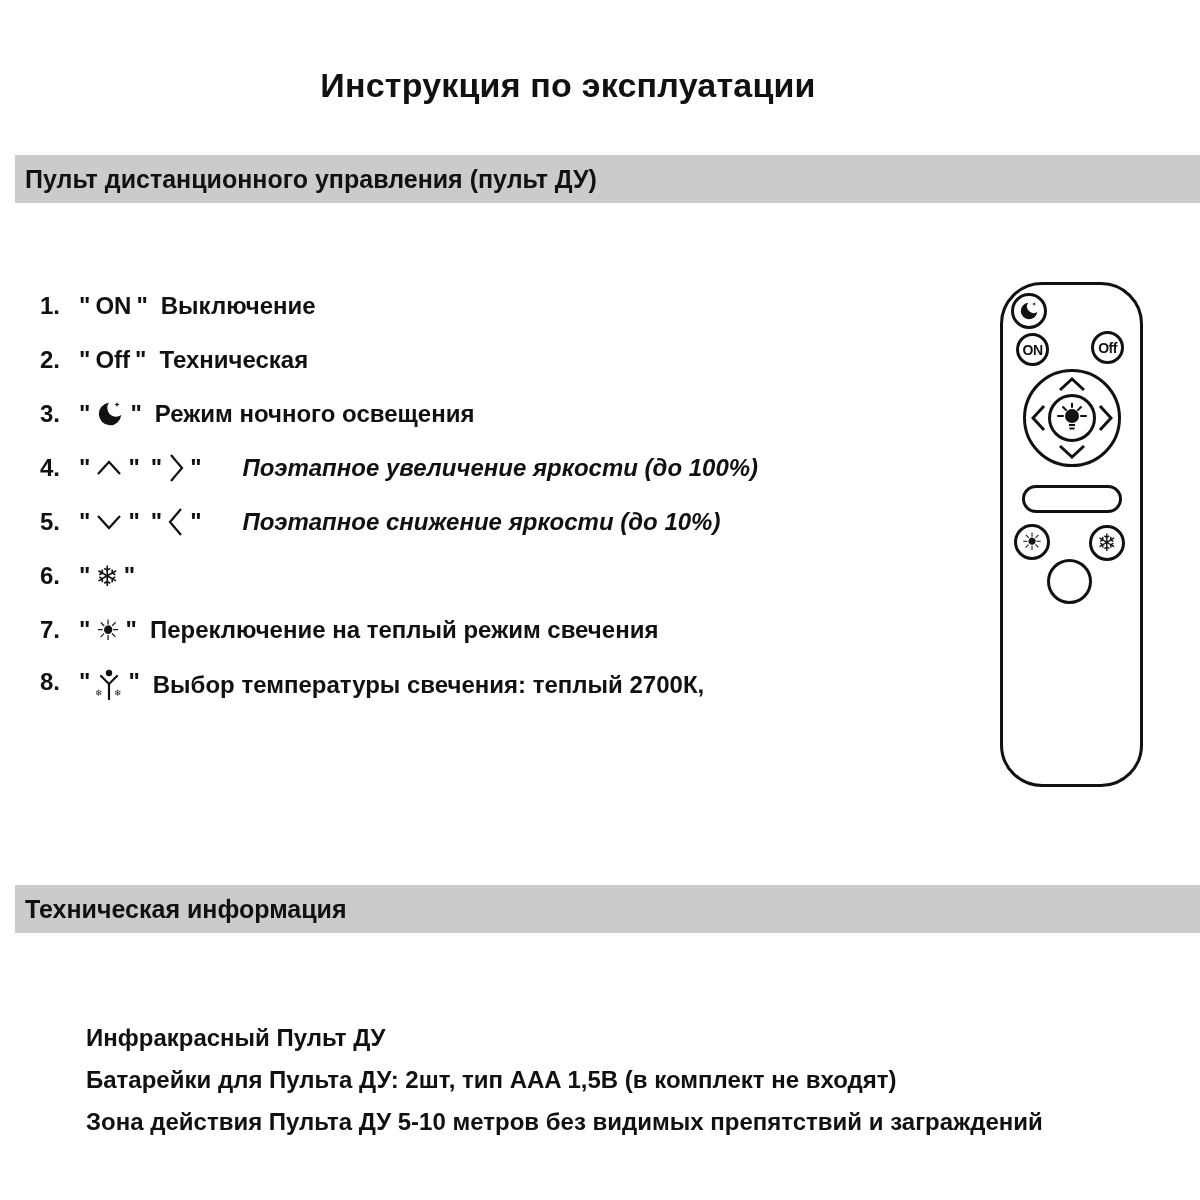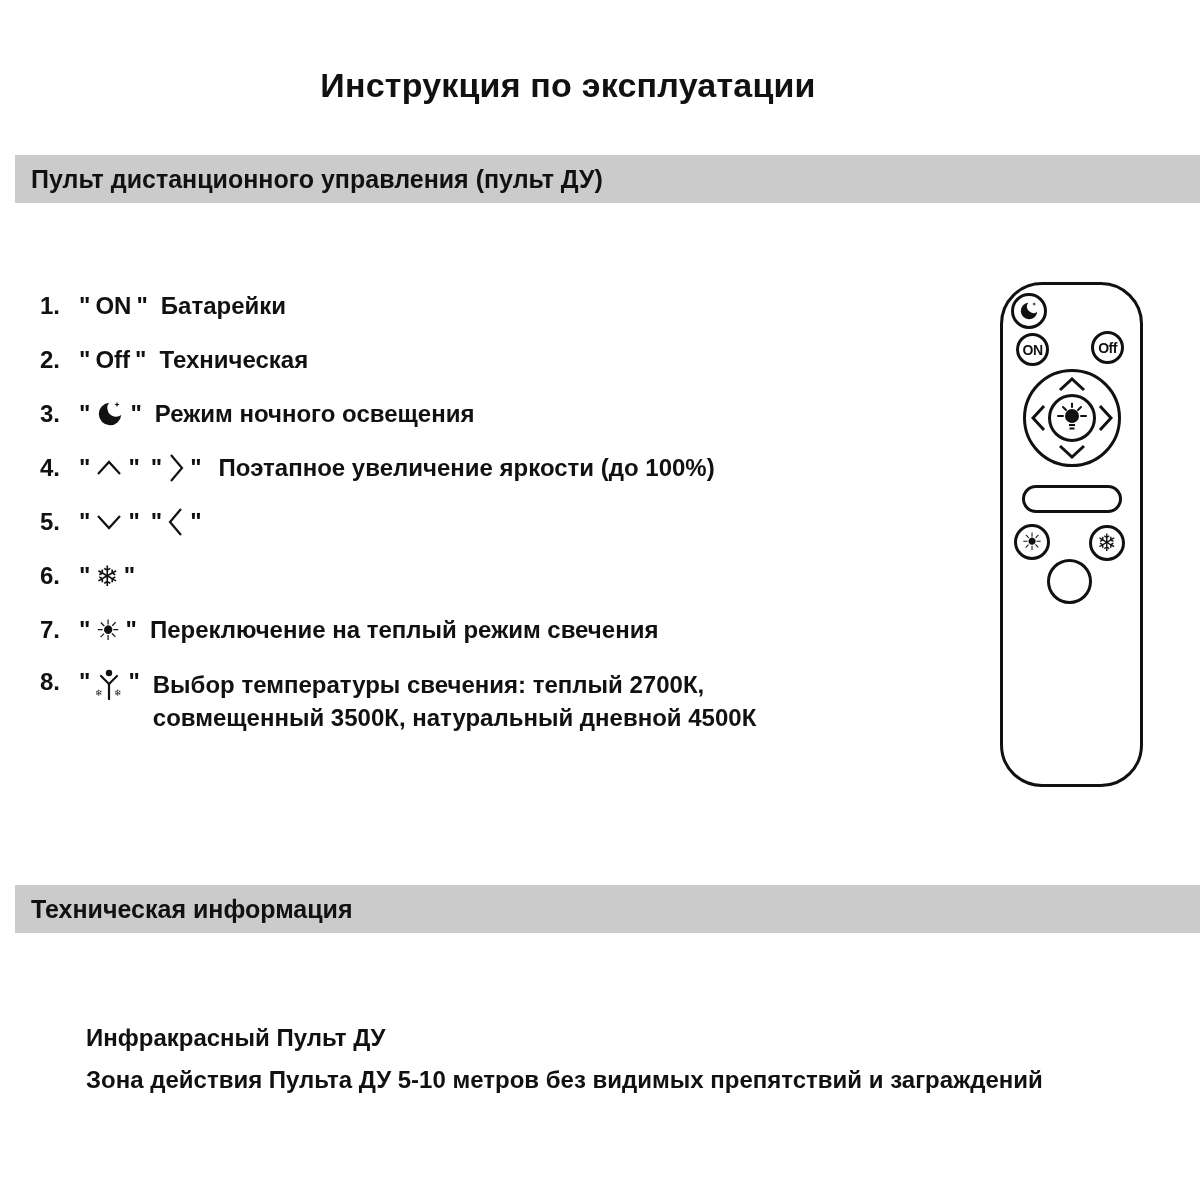--- a/index.html
+++ b/index.html
@@ -13,7 +13,7 @@
   }
   .bar{
     position:absolute;left:15px;right:0;height:48px;background:#cbcbcb;
-    display:flex;align-items:center;padding-left:16px;box-sizing:border-box;
+    display:flex;align-items:center;padding-left:10px;box-sizing:border-box;
     font-size:25px;font-weight:bold;
   }
   .bar1{top:155px;}

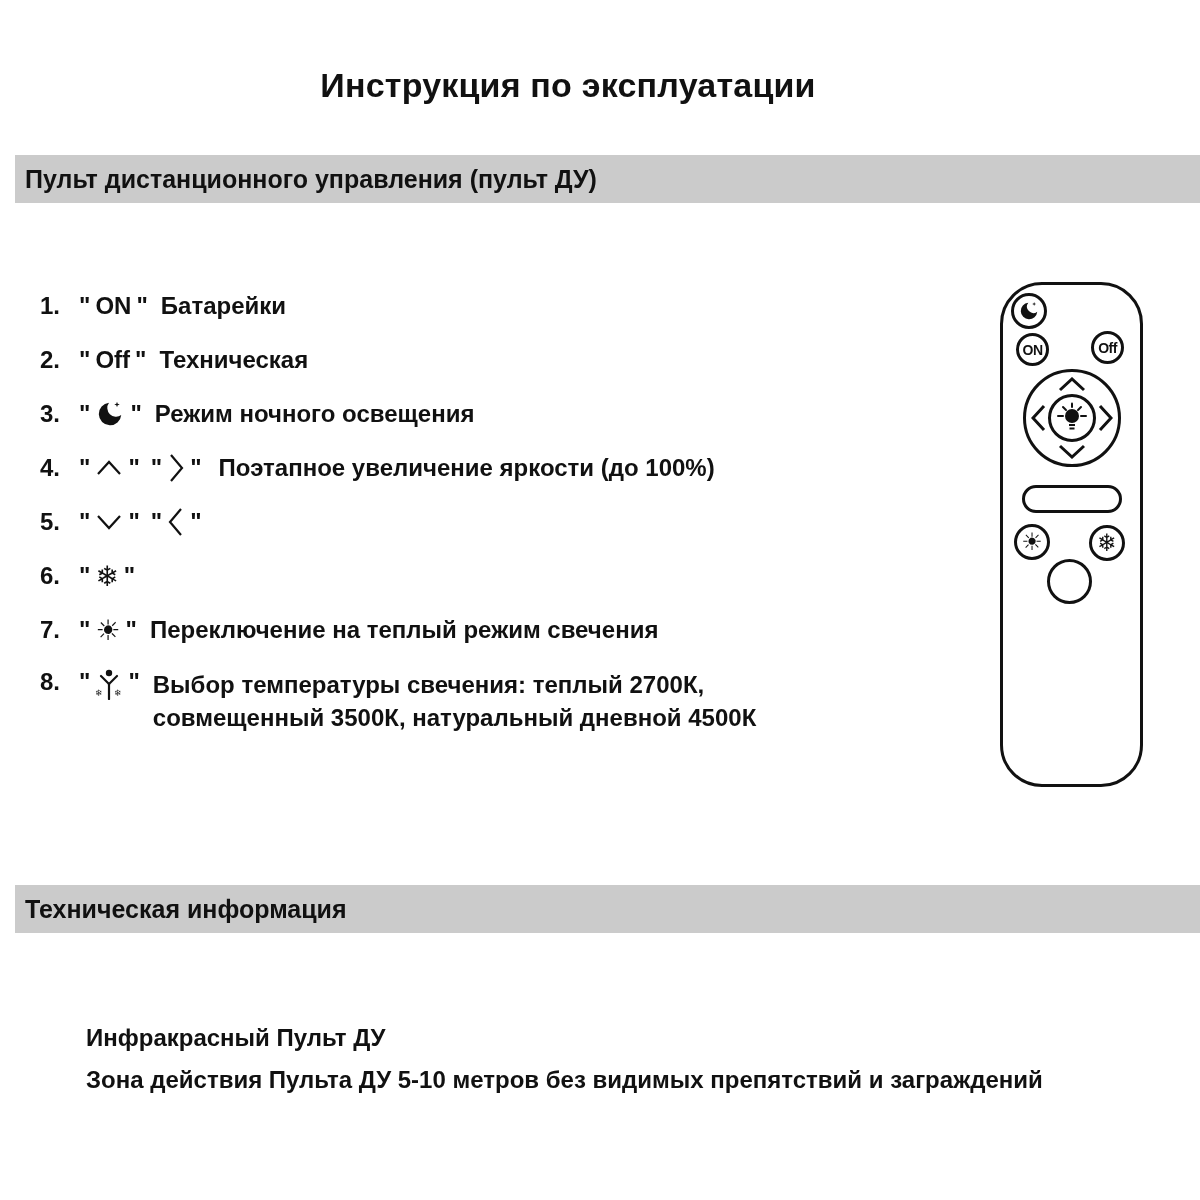--- a/index.html
+++ b/index.html
@@ -88,7 +88,7 @@
     <span class="q">"</span>
     <span>ON</span>
     <span class="q">"</span>
-    <span class="desc">Батарейки</span>
+    <span class="desc">Выключение</span>
   </div>
 
   <div class="item">

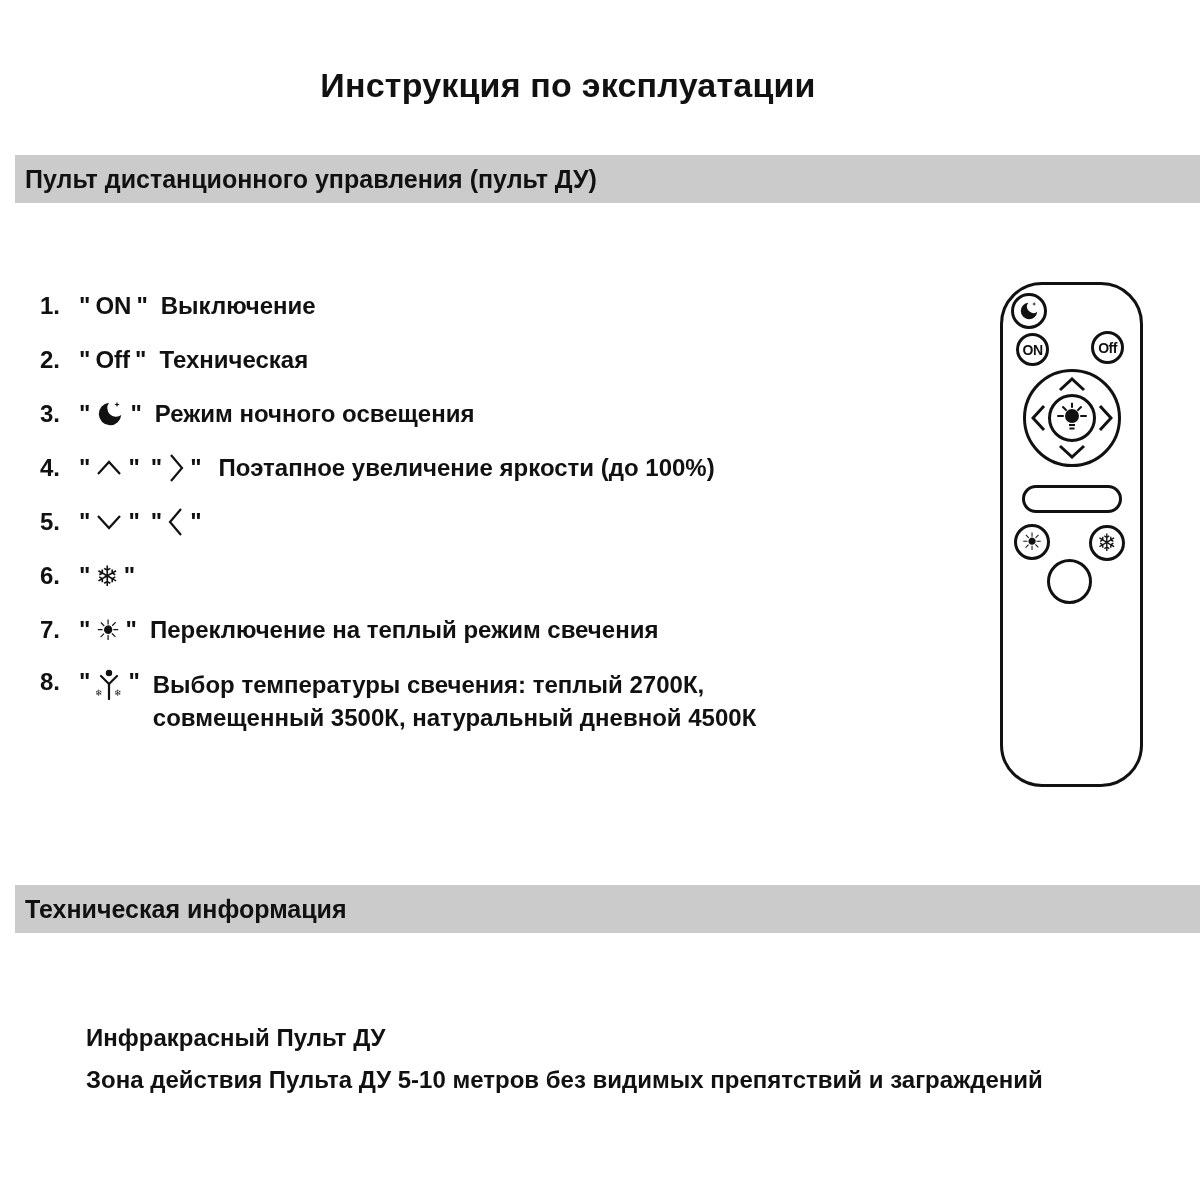--- a/index.html
+++ b/index.html
@@ -28,7 +28,7 @@
   .num{width:34px;flex:0 0 auto;}
   .q{margin:0 5px;}
   .desc{margin-left:8px;}
-  .desc-lg{margin-left:12px;}
+  .desc-lg{margin-left:36px;font-style:italic;}
   .grp-gap{margin-left:6px;}
   .icon{display:inline-flex;align-items:center;justify-content:center;line-height:0;}
   .glyph{

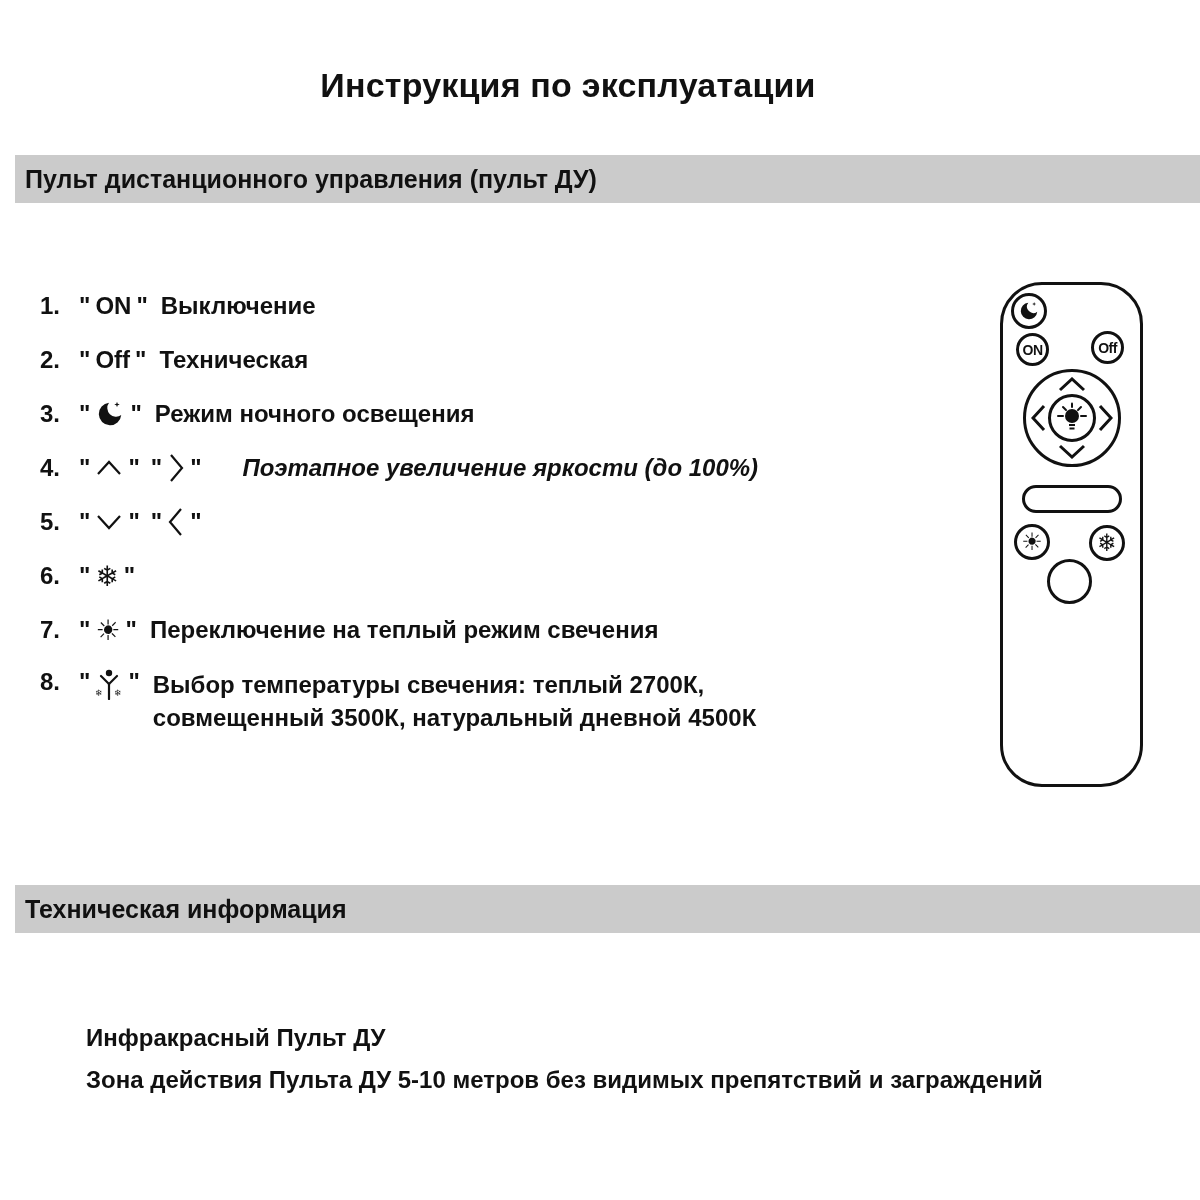--- a/index.html
+++ b/index.html
@@ -147,6 +147,7 @@
         </svg>
     </span>
     <span class="q">"</span>
+    <span class="desc desc-lg">Поэтапное снижение яркости (до 10%)</span>
   </div>
 
   <div class="item">

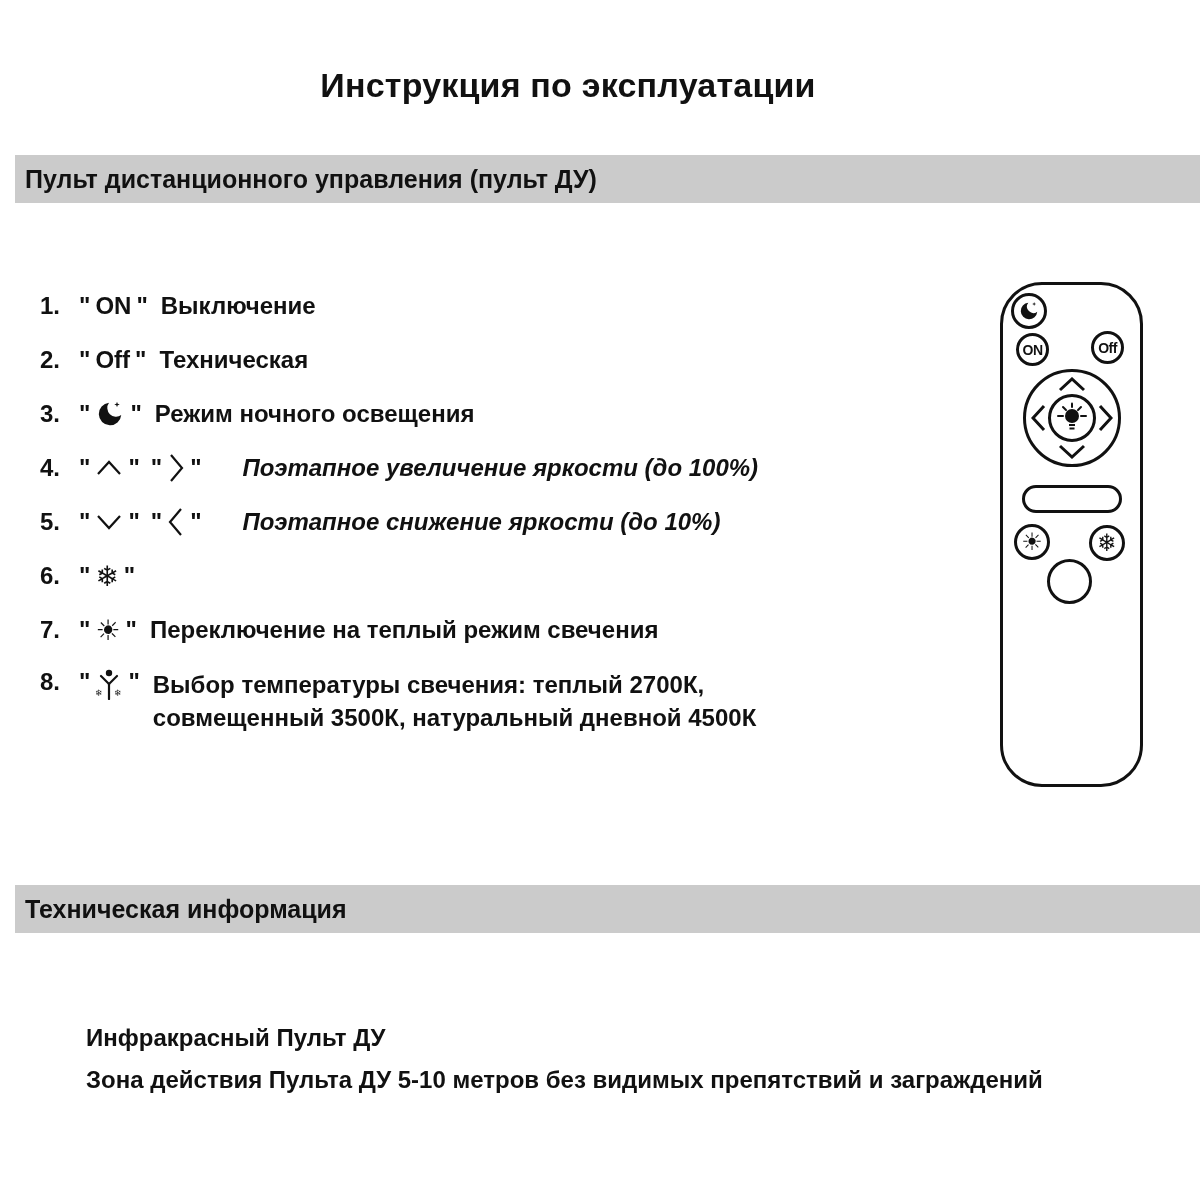--- a/index.html
+++ b/index.html
@@ -183,7 +183,6 @@
     <span class="q">"</span>
     <span class="desc desc2">
       <div>Выбор температуры свечения: теплый 2700К,</div>
-      <div>совмещенный 3500К, натуральный дневной 4500К</div>
     </span>
   </div>
 

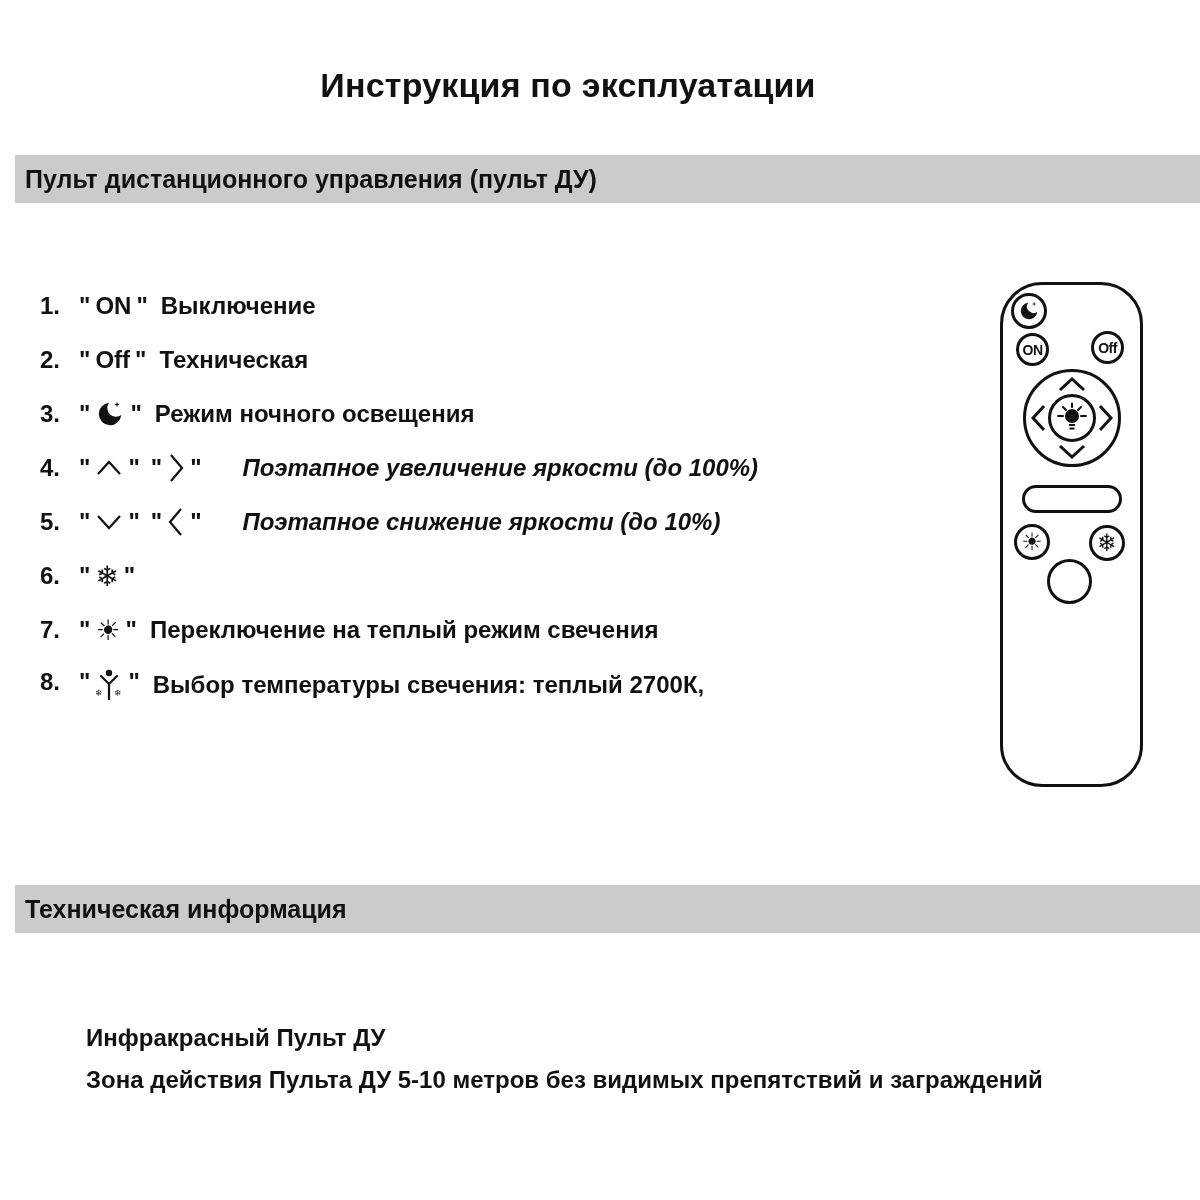--- a/index.html
+++ b/index.html
@@ -266,6 +266,7 @@
 
 <div class="tech">
   <div>Инфракрасный Пульт ДУ</div>
+  <div>Батарейки для Пульта ДУ: 2шт, тип AAA 1,5В (в комплект не входят)</div>
   <div>Зона действия Пульта ДУ 5-10 метров без видимых препятствий и заграждений</div>
 </div>
 

